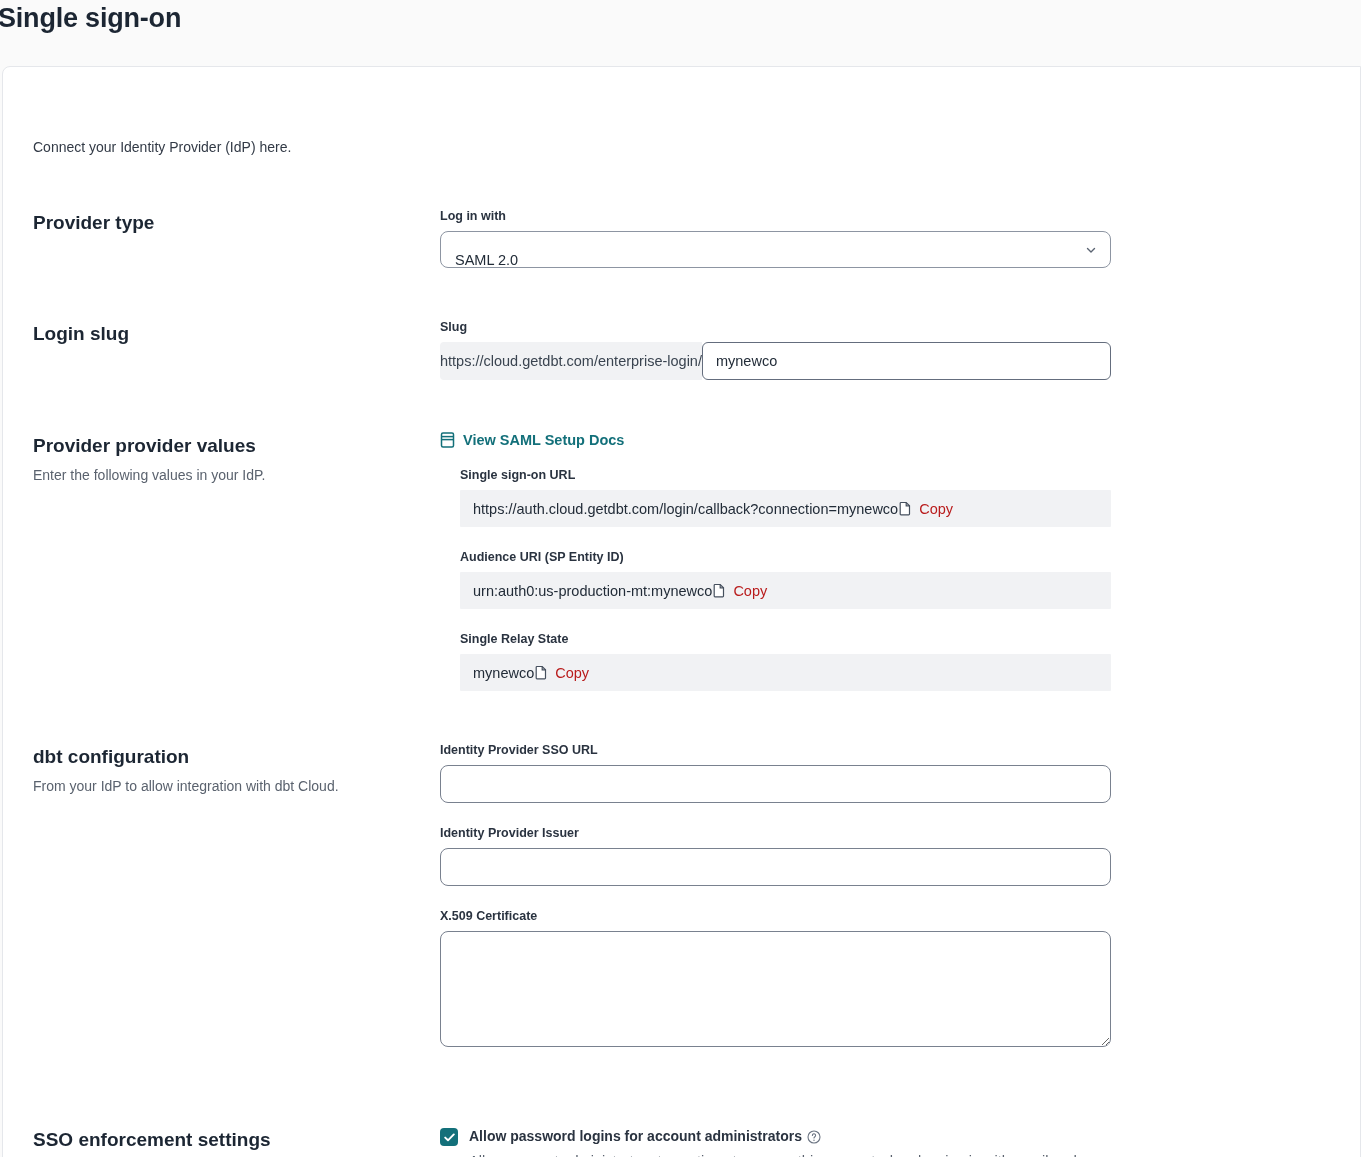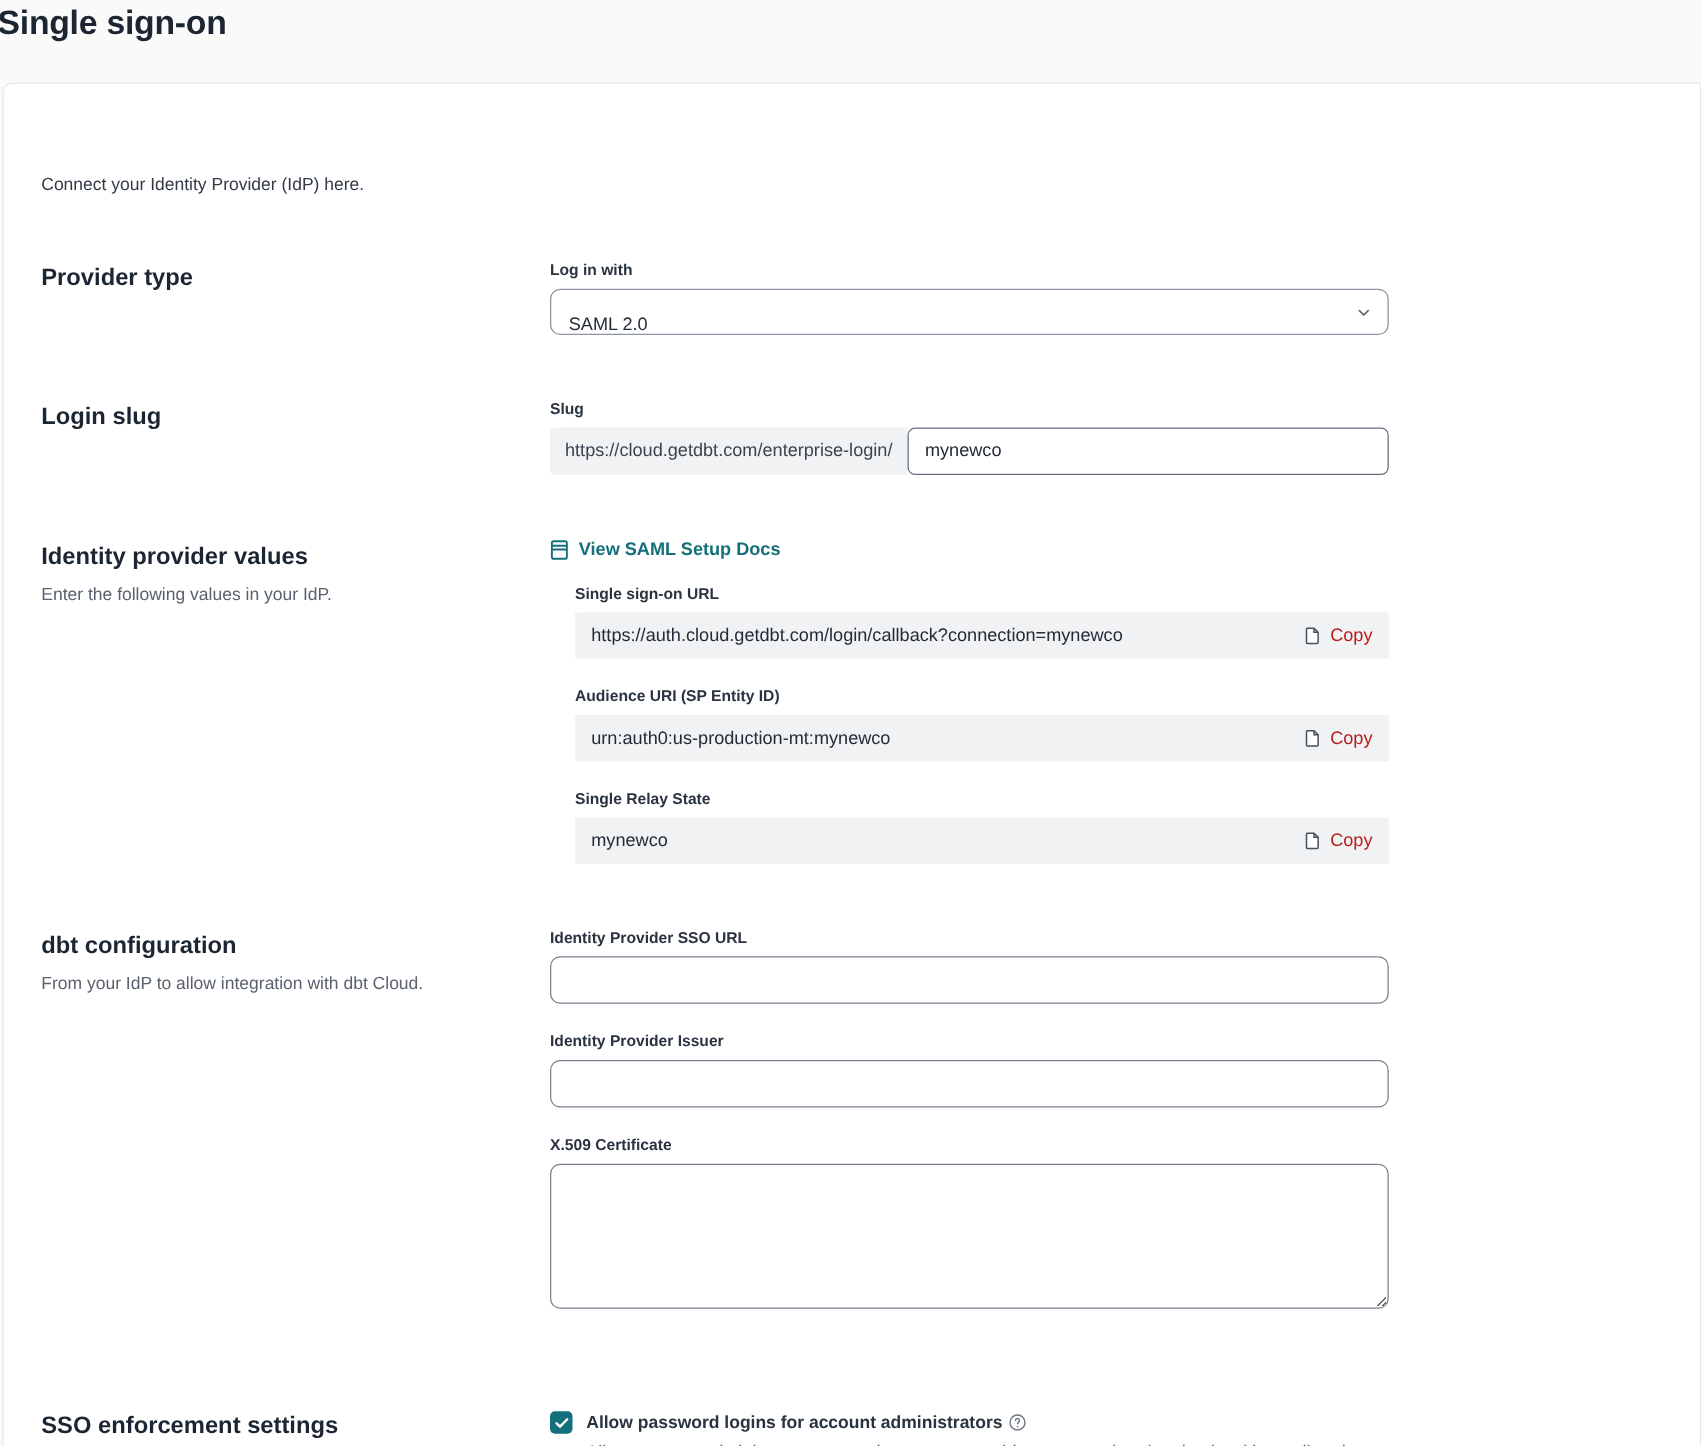--- a/index.html
+++ b/index.html
@@ -90,7 +90,7 @@
     height: 38px;
     display: flex;
     align-items: center;
-    padding: 0 12px;
+    padding: 0 0;
     font-size: 14.5px;
     color: #3a4450;
   }

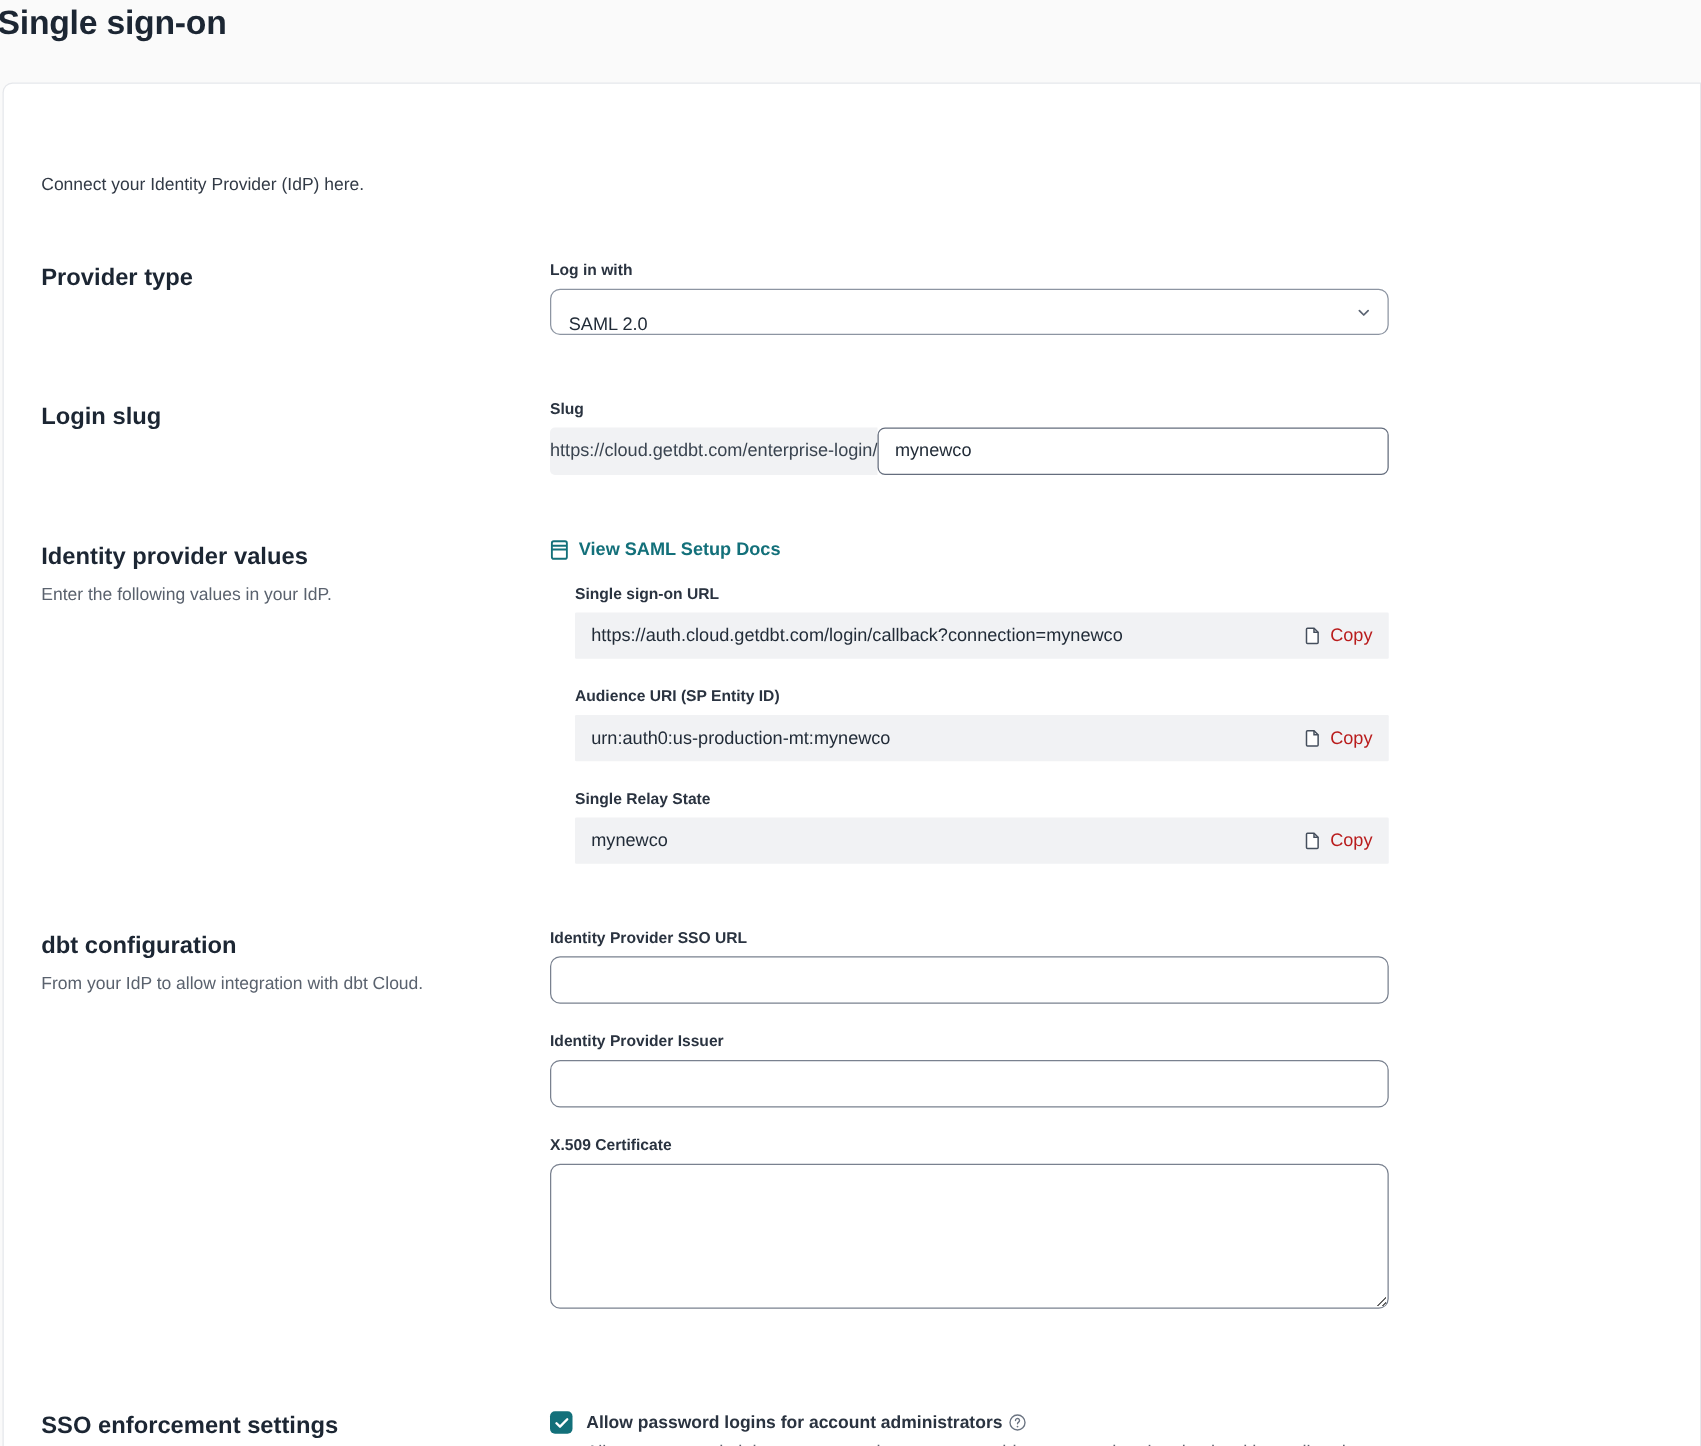--- a/index.html
+++ b/index.html
@@ -244,7 +244,7 @@
 
   <div class="section-row">
     <div class="left-col">
-      <h2 class="section-heading">Identity provider values</h2>
+      <h2 class="section-heading">Provider provider values</h2>
       <p class="section-subtext">Enter the following values in your IdP.</p>
     </div>
     <div class="right-col">

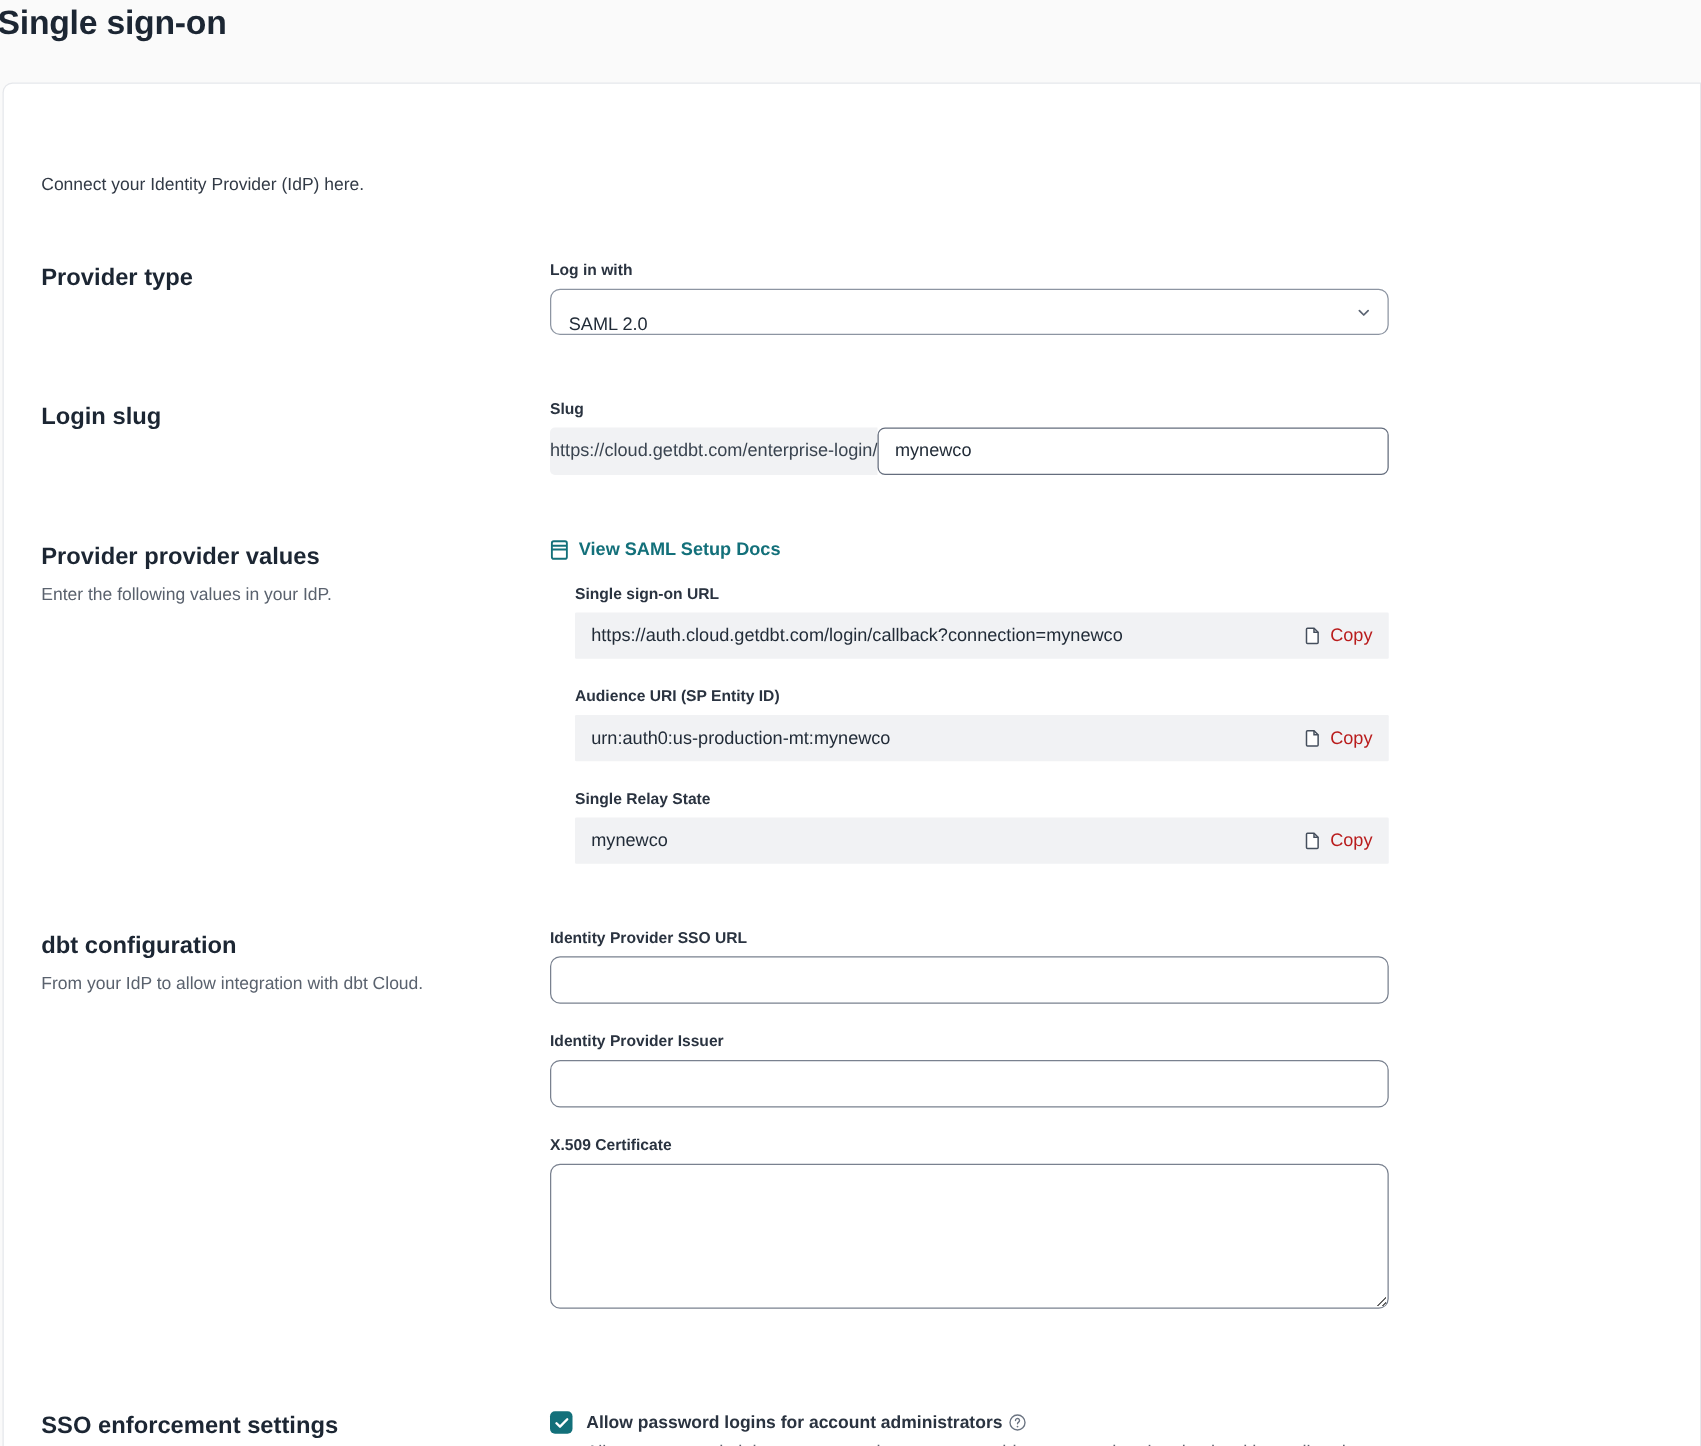--- a/index.html
+++ b/index.html
@@ -126,7 +126,6 @@
     border-radius: 1px;
     display: flex;
     align-items: center;
-    justify-content: space-between;
     padding: 0 13px;
   }
   .copy-value { font-size: 14.5px; color: #222c38; }

